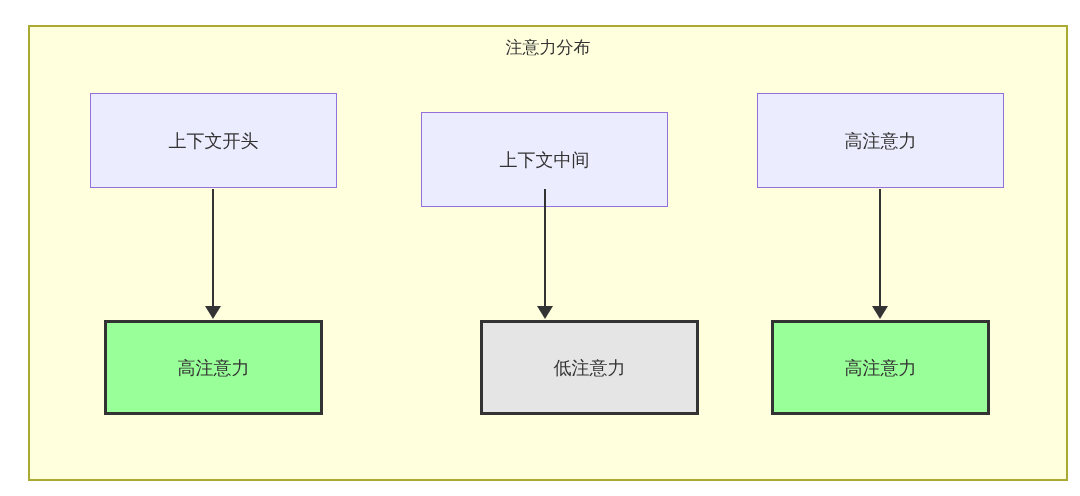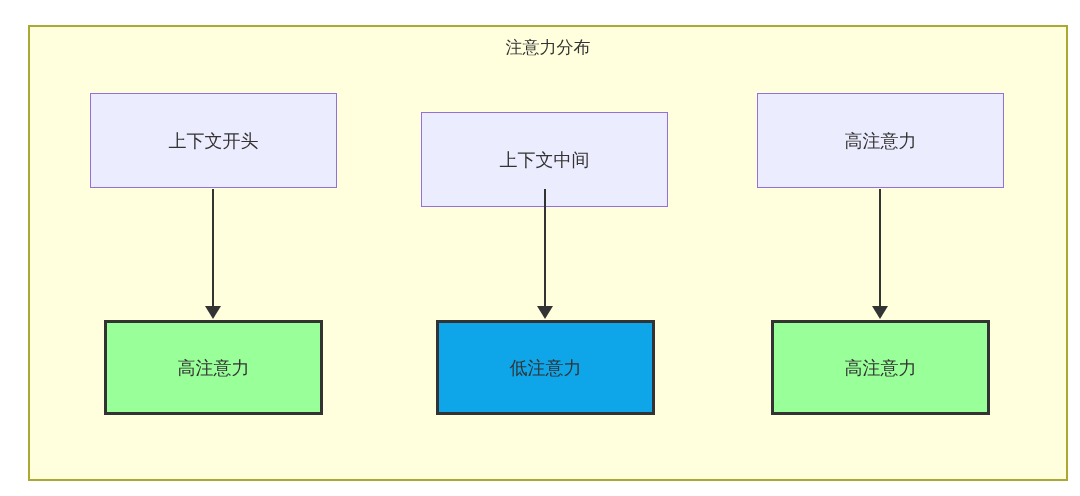--- a/index.html
+++ b/index.html
@@ -58,7 +58,7 @@
     border: 3px solid #333333;
   }
   .result-high { background: #99ff99; }
-  .result-low  { background: #0ea5e9; }
+  .result-low  { background: #e5e5e5; margin-left: 44px; }
 
   .ctx-1 { left: 90px; }
   .ctx-2 { left: 421px; margin-top: 19px; }

